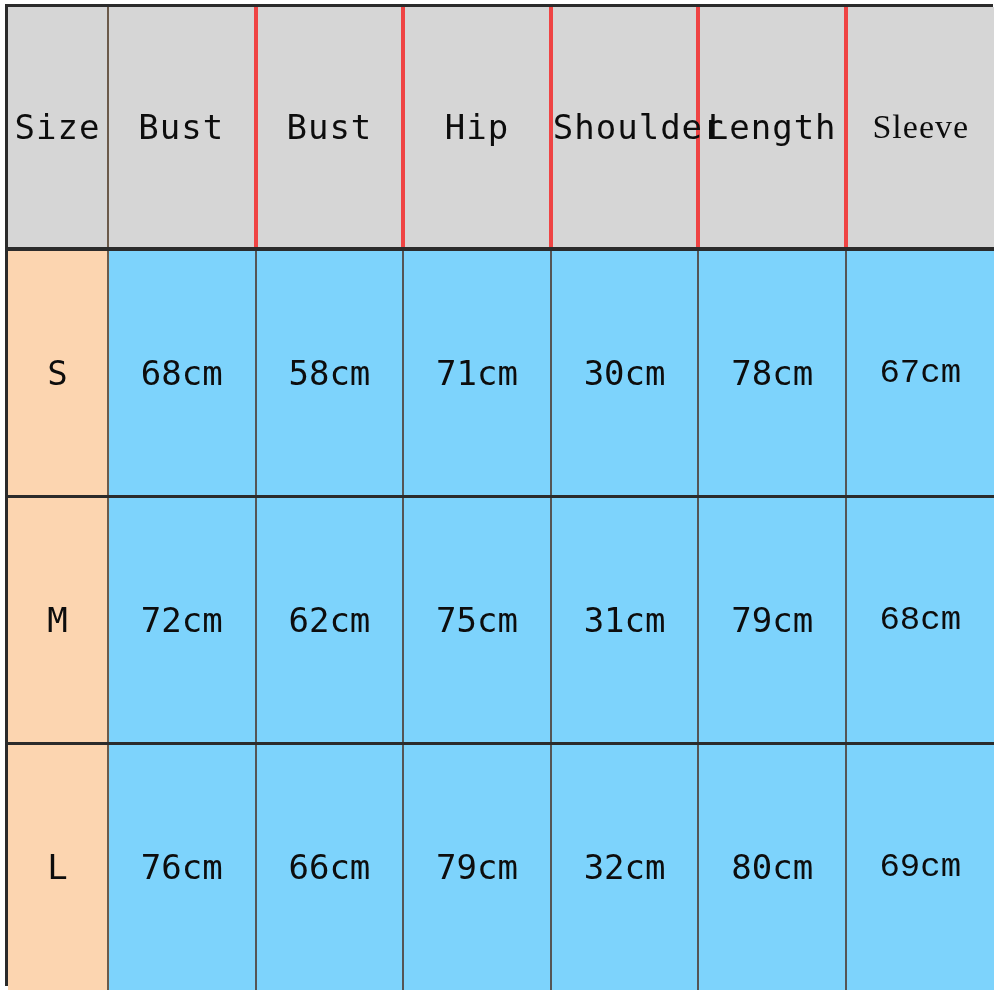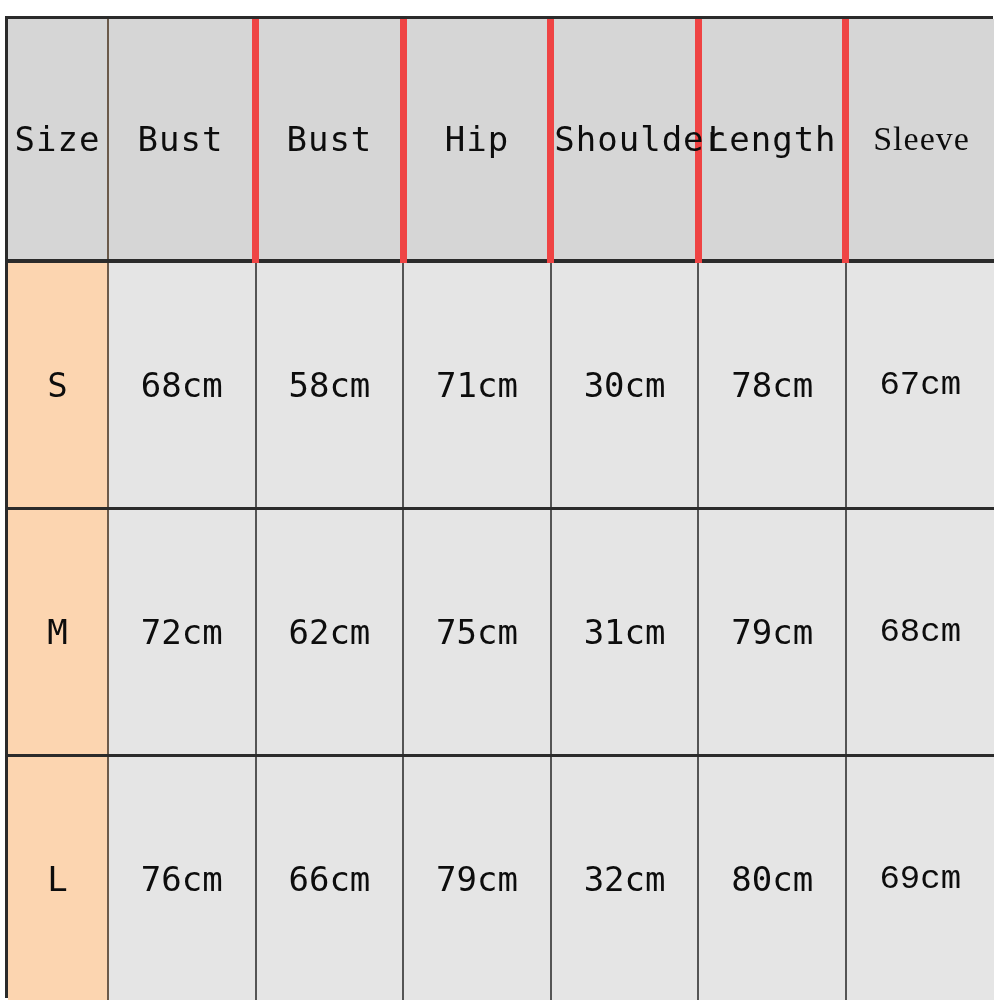--- a/index.html
+++ b/index.html
@@ -22,7 +22,7 @@
   .size-table-wrap {
     position: absolute;
     left: 5px;
-    top: 16px;
+    top: 4px;
     width: 988px;
     height: 982px;
     box-sizing: border-box;

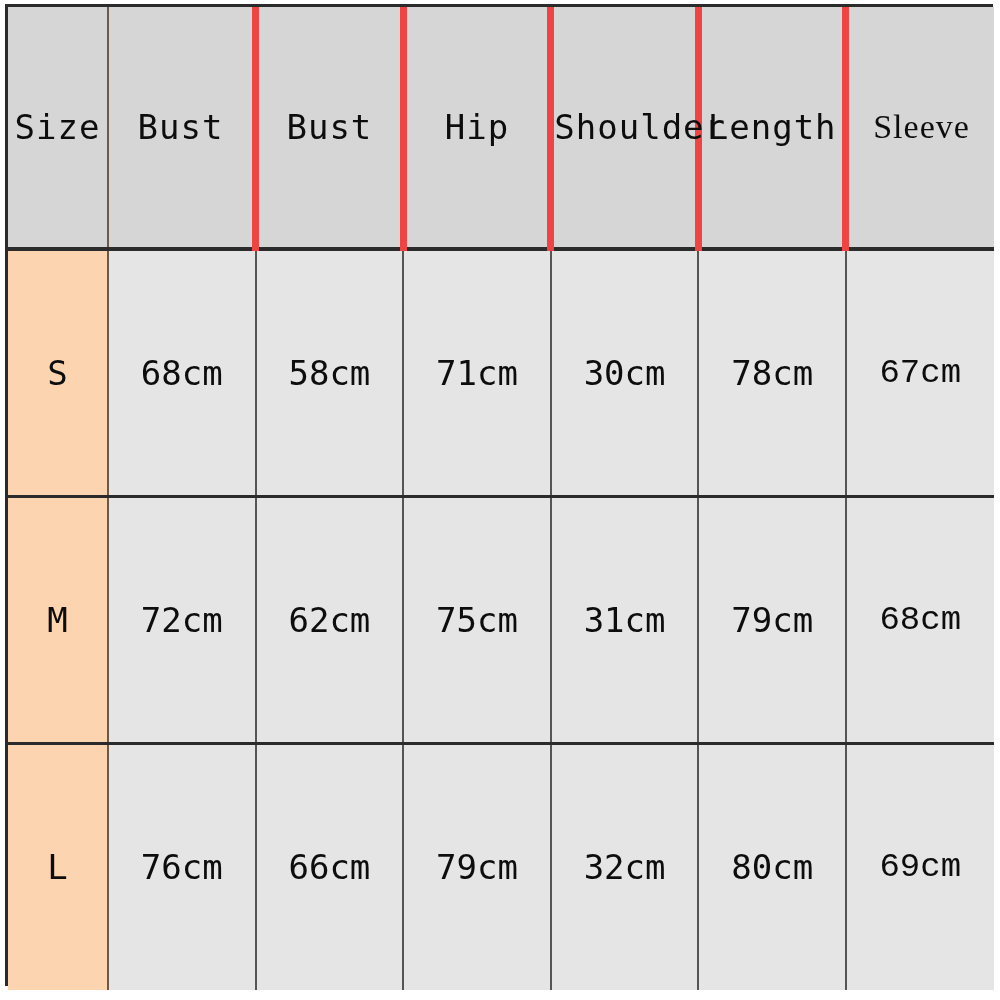--- a/index.html
+++ b/index.html
@@ -47,7 +47,7 @@
 
   thead th {
     background: #d6d6d6;
-    border-right: 7px solid #ef4444;
+    border-right: 4px solid #ef4444;
     border-bottom: 4px solid #2b2b2b;
     font-weight: normal;
     font-size: 34px;

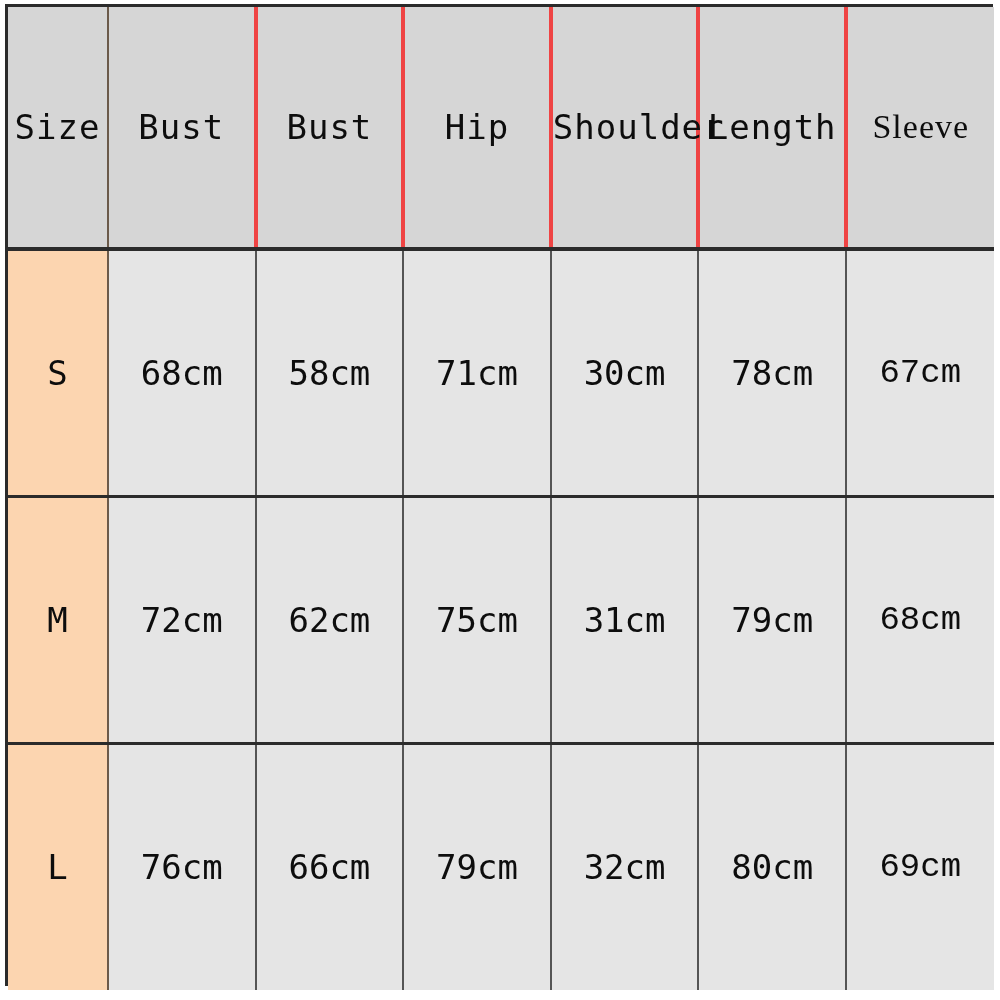--- a/index.html
+++ b/index.html
@@ -82,7 +82,7 @@
     text-align: center;
     vertical-align: middle;
     padding: 0;
-    background: #e5e5e5;
+    background: #7dd3fc;
     line-height: 1;
   }
 

